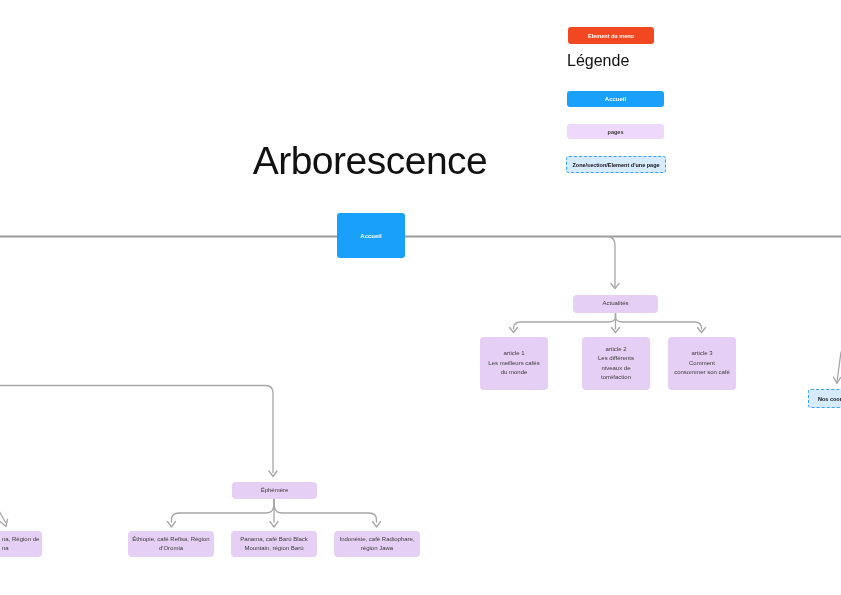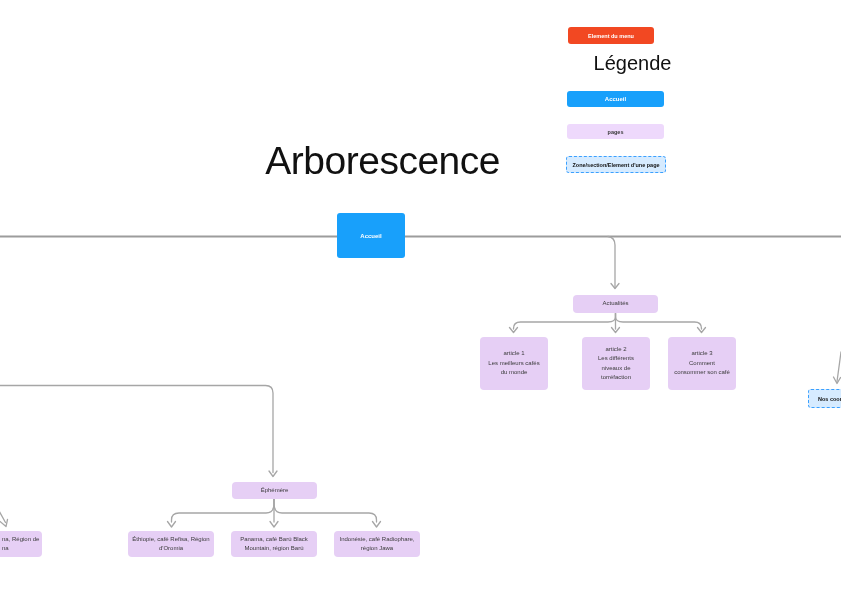--- a/index.html
+++ b/index.html
@@ -15,8 +15,8 @@
   }
   
   .legend-title{
-    left:584px;top:52px;width:97px;text-align:center;
-    font-size:20px;font-weight:500;color:#111;
+    left:567px;top:52px;width:97px;
+    font-size:16px;font-weight:500;color:#111;
   }
   .chip{
     display:flex;align-items:center;justify-content:center;text-align:center;

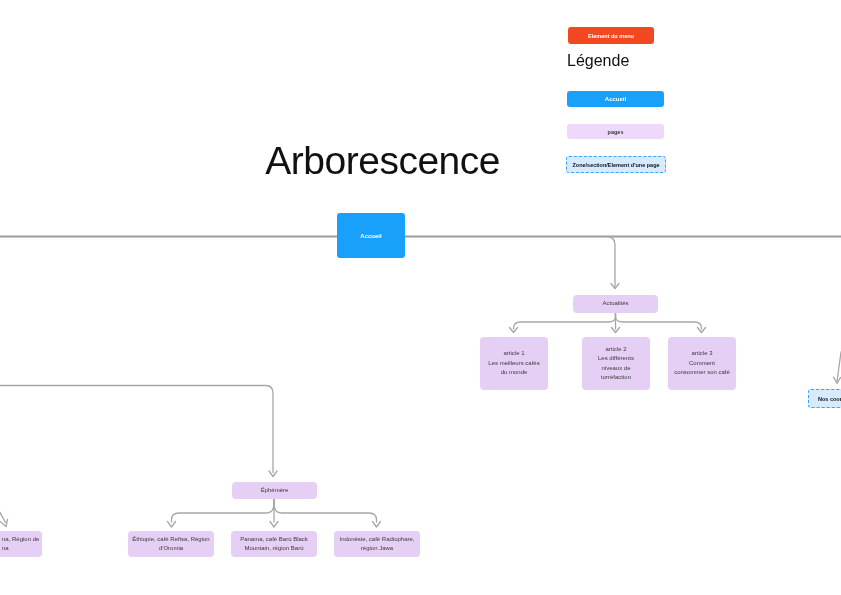--- a/index.html
+++ b/index.html
@@ -10,7 +10,7 @@
   .abs{position:absolute;}
   
   .page-title{
-    left:240px;top:139px;width:260px;text-align:right;
+    left:240px;top:139px;width:260px;text-align:center;
     font-size:39px;font-weight:500;color:#111;letter-spacing:-0.5px;
   }
   

